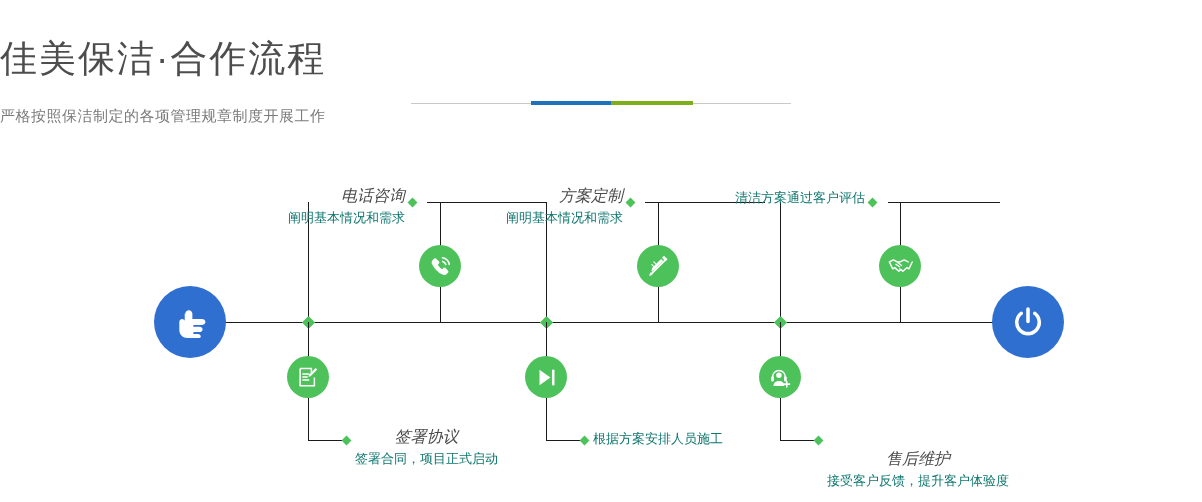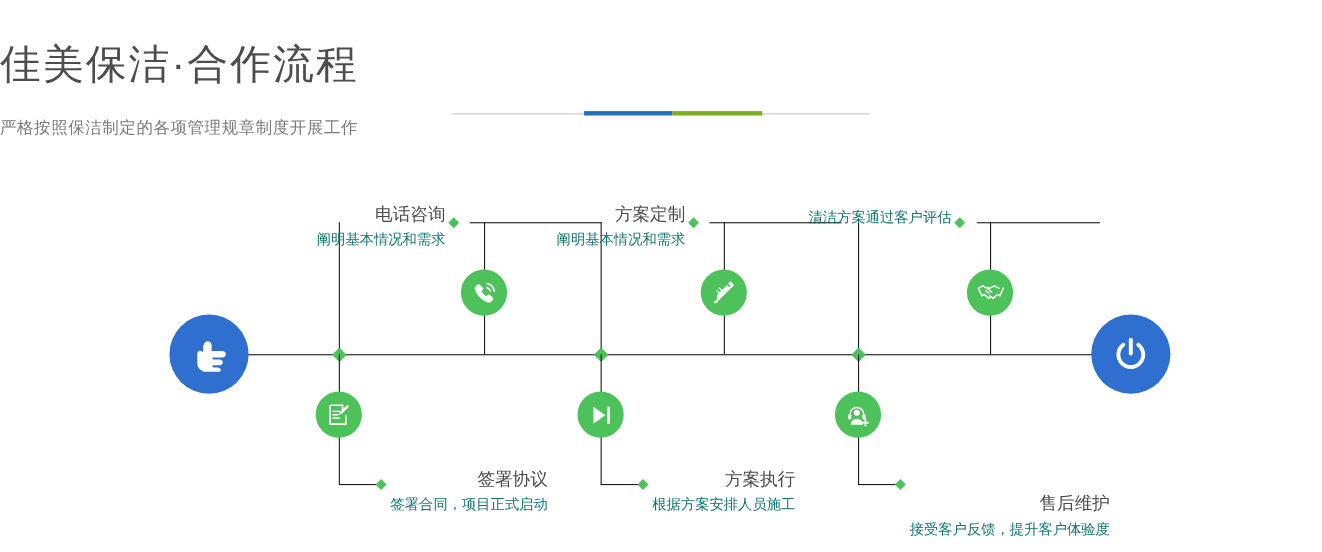--- a/index.html
+++ b/index.html
@@ -61,7 +61,7 @@
   }
   .circ svg{display:block;}
   .lbl{position:absolute;white-space:nowrap;}
-  .lbl .t{font-size:16px;color:#4a4a4a;line-height:20px;}
+  .lbl .t{font-size:16px;color:#4a4a4a;line-height:20px;font-style:italic;}
   .lbl .d{font-size:13px;color:#0f766e;line-height:19px;margin-top:2px;}
   .lbl.right{text-align:right;}
   .lbl.rightal{text-align:right;}

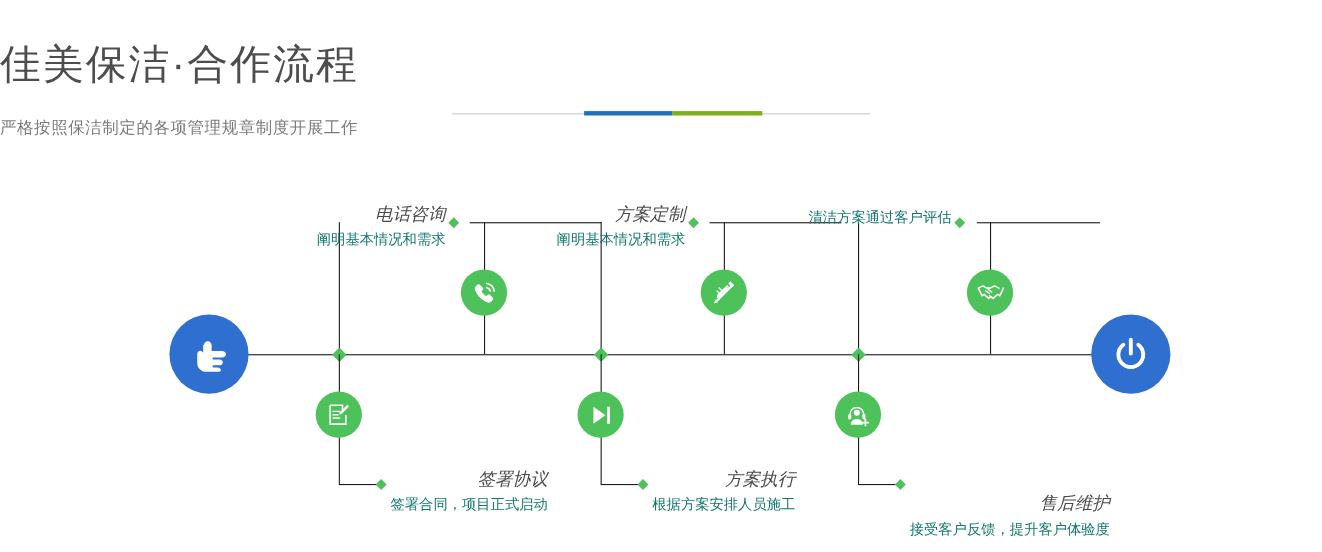--- a/index.html
+++ b/index.html
@@ -63,7 +63,7 @@
   .lbl{position:absolute;white-space:nowrap;}
   .lbl .t{font-size:16px;color:#4a4a4a;line-height:20px;font-style:italic;}
   .lbl .d{font-size:13px;color:#0f766e;line-height:19px;margin-top:2px;}
-  .lbl.right{text-align:right;}
+  .lbl.right{text-align:center;}
   .lbl.rightal{text-align:right;}
 </style>
 </head>

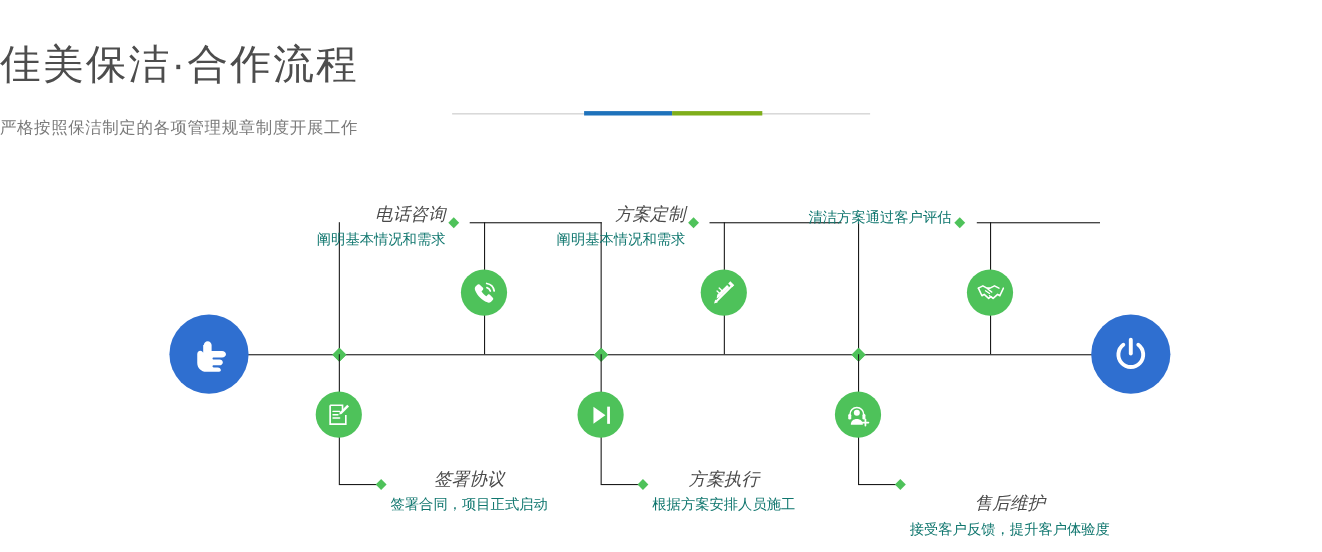--- a/index.html
+++ b/index.html
@@ -185,7 +185,6 @@
     </div>
     <div class="diamond sm" style="left:581px;top:437px;"></div>
     <div class="lbl right" style="left:593px;top:427px;">
-      <div class="t">方案执行</div>
       <div class="d">根据方案安排人员施工</div>
     </div>
   </div>

